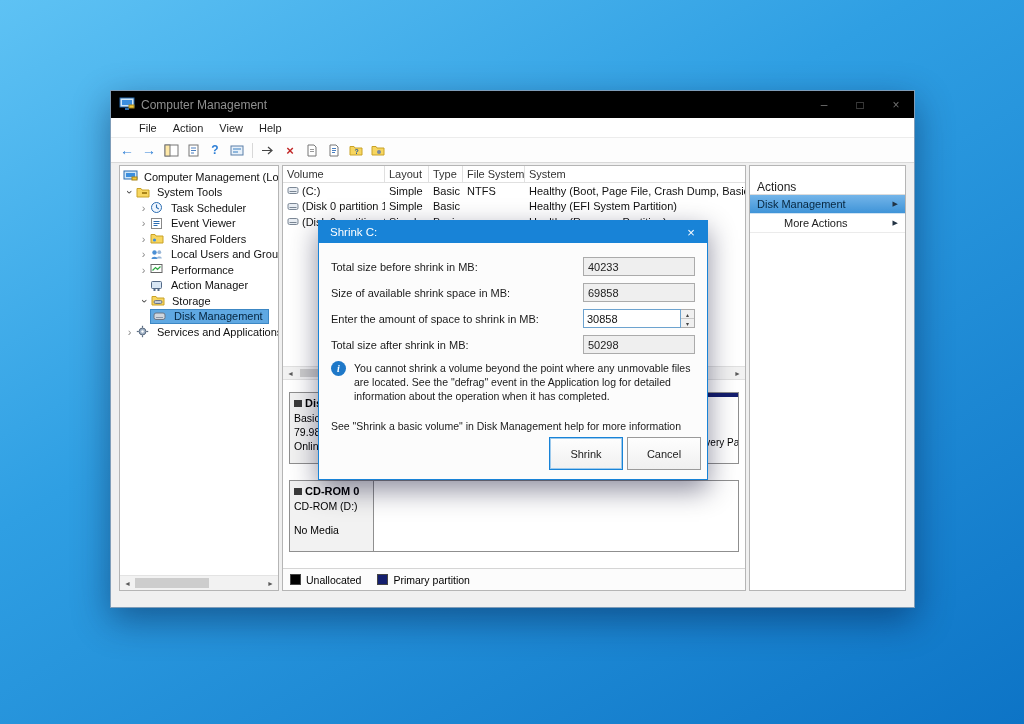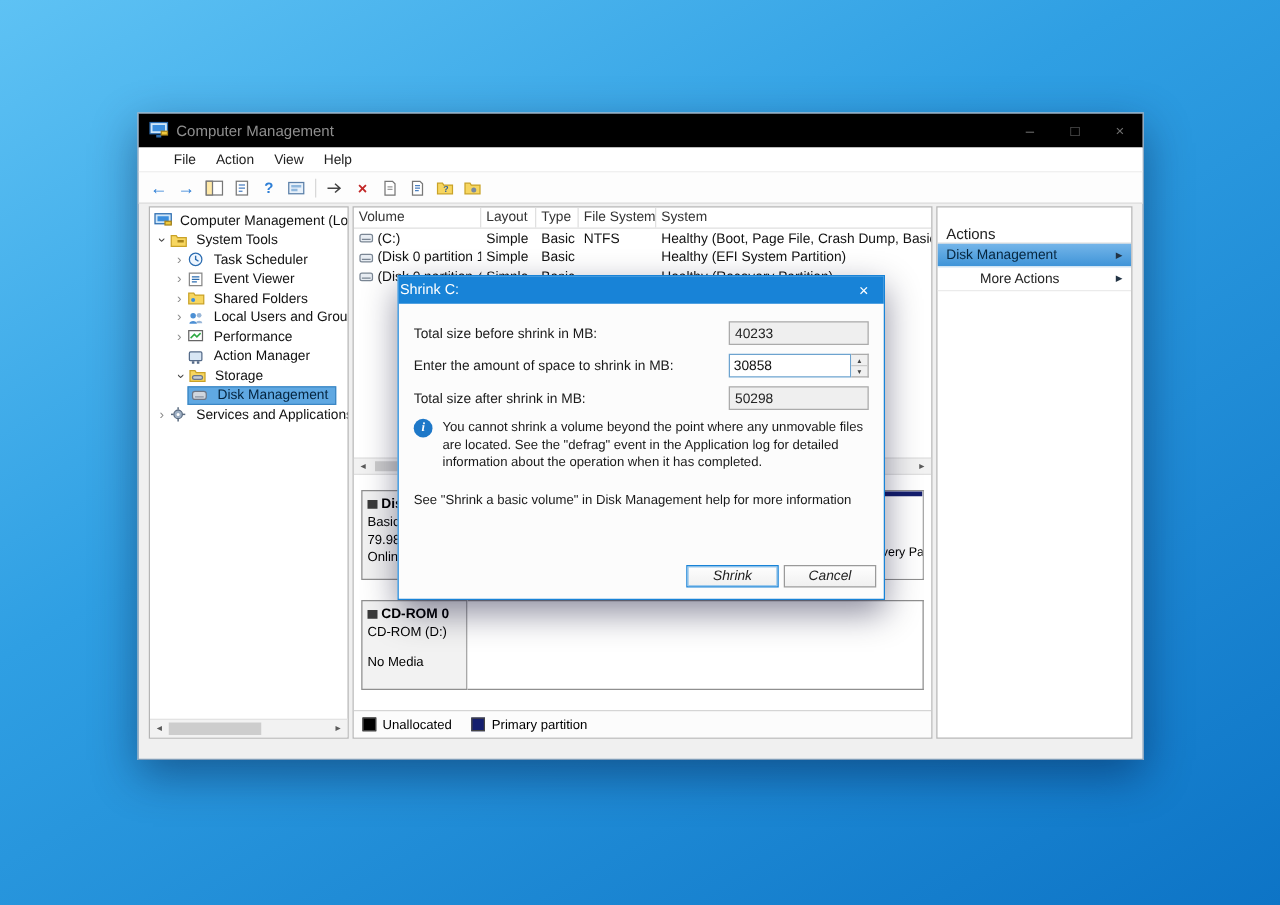--- a/index.html
+++ b/index.html
@@ -102,7 +102,7 @@
             background:#fcfcfc; border:1px solid #1883d7; z-index:50;
             box-shadow:0 10px 26px rgba(0,0,40,.45); }
   .dlg-title { height:22px; background:#1883d7; color:#fff; display:flex;
-               align-items:center; padding-left:1px; font-size:11.5px; }
+               align-items:center; padding-left:11px; font-size:11.5px; }
   .dlg-close { margin-left:auto; width:32px; height:100%; display:flex;
                align-items:center; justify-content:center; color:#fff; font-size:13px; }
   .dlg-body { position:relative; padding:14px 12px 0 12px; font-size:11px; color:#1a1a1a;

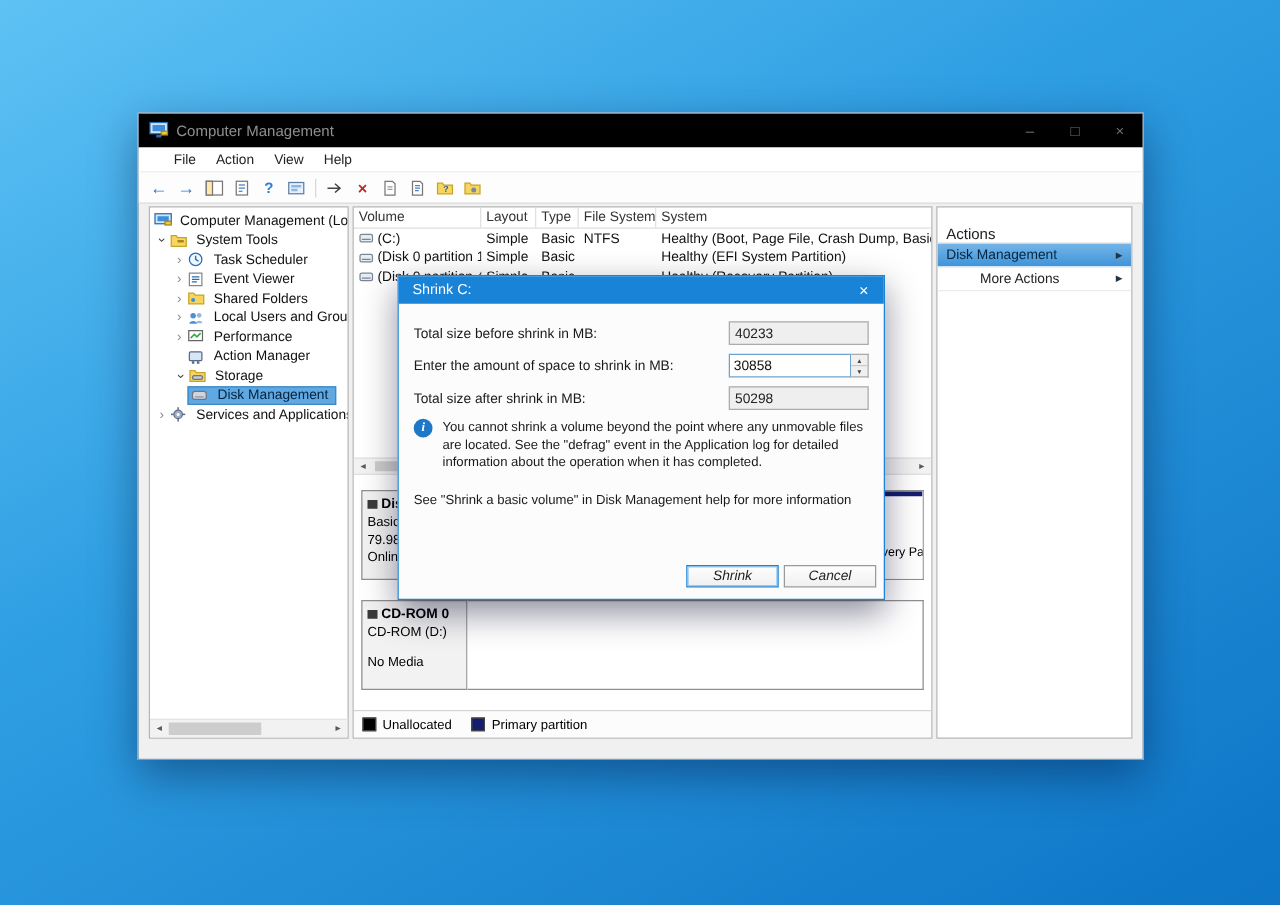--- a/index.html
+++ b/index.html
@@ -509,6 +509,10 @@
         <span class="dlg-field">40233</span>
       </div>
 
+      <div class="dlg-row">
+        <span class="dlg-label">Size of available shrink space in MB:</span>
+        <span class="dlg-field">69858</span>
+      </div>
 
       <div class="dlg-row">
         <span class="dlg-label">Enter the amount of space to shrink in MB:</span>

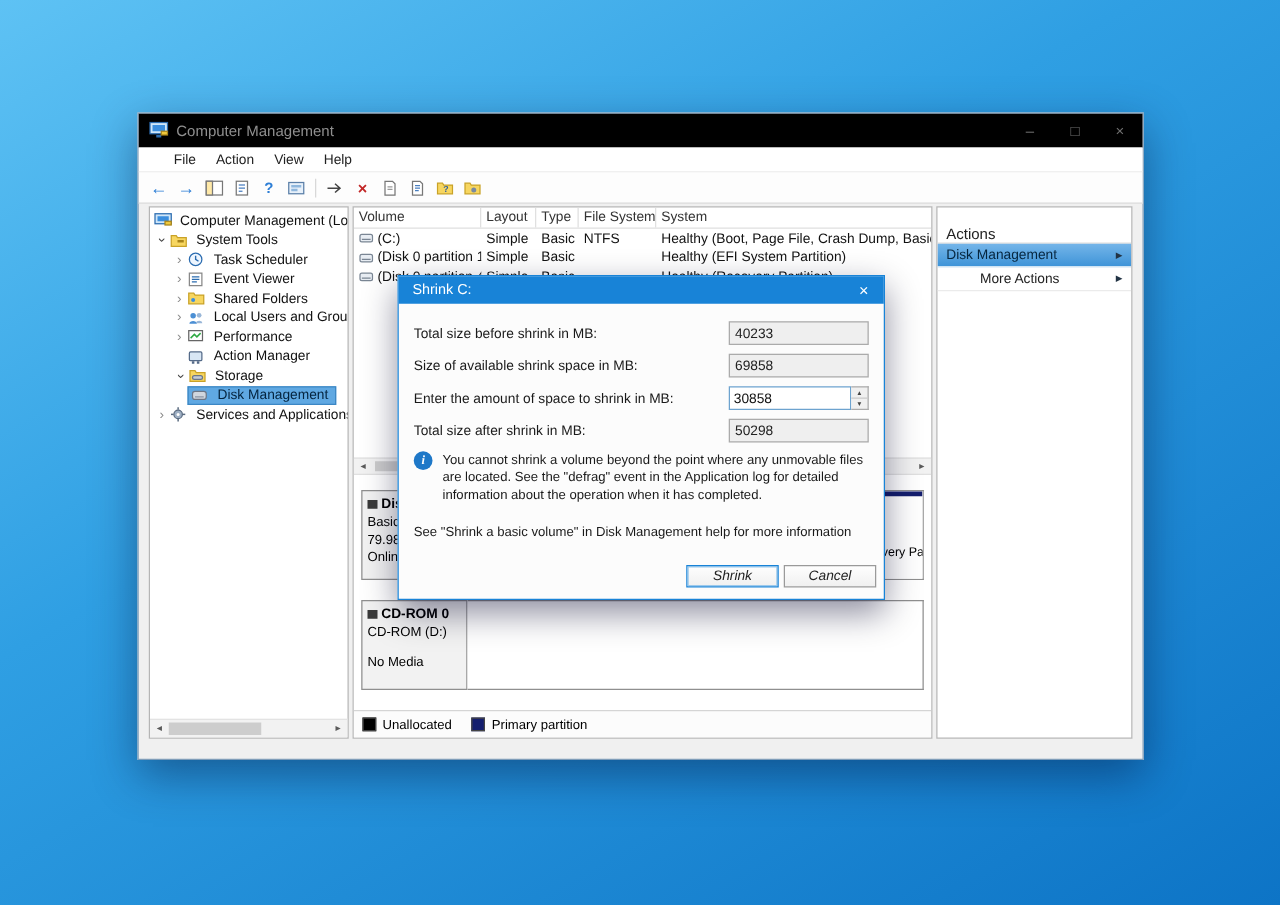--- a/index.html
+++ b/index.html
@@ -125,9 +125,9 @@
   .info-text { font-size:10.5px; line-height:1.34; }
   .dlg-help { margin-top:17px; font-size:10.5px; }
   .dlg-buttons { position:absolute; right:6px; bottom:9px; display:flex; gap:4px; }
-  .btn { width:74px; height:18px; font-size:11px; display:flex; align-items:center;
+  .btn { width:74px; height:33px; font-size:11px; display:flex; align-items:center;
          justify-content:center; background:linear-gradient(#fefefe,#f0f0f0);
-         border:1px solid #9a9a9a; color:#222;font-style:italic; }
+         border:1px solid #9a9a9a; color:#222; }
   .btn-primary { border:1px solid #1883d7; box-shadow:inset 0 0 0 1px #9cc9ec; }
 </style>
 </head>

